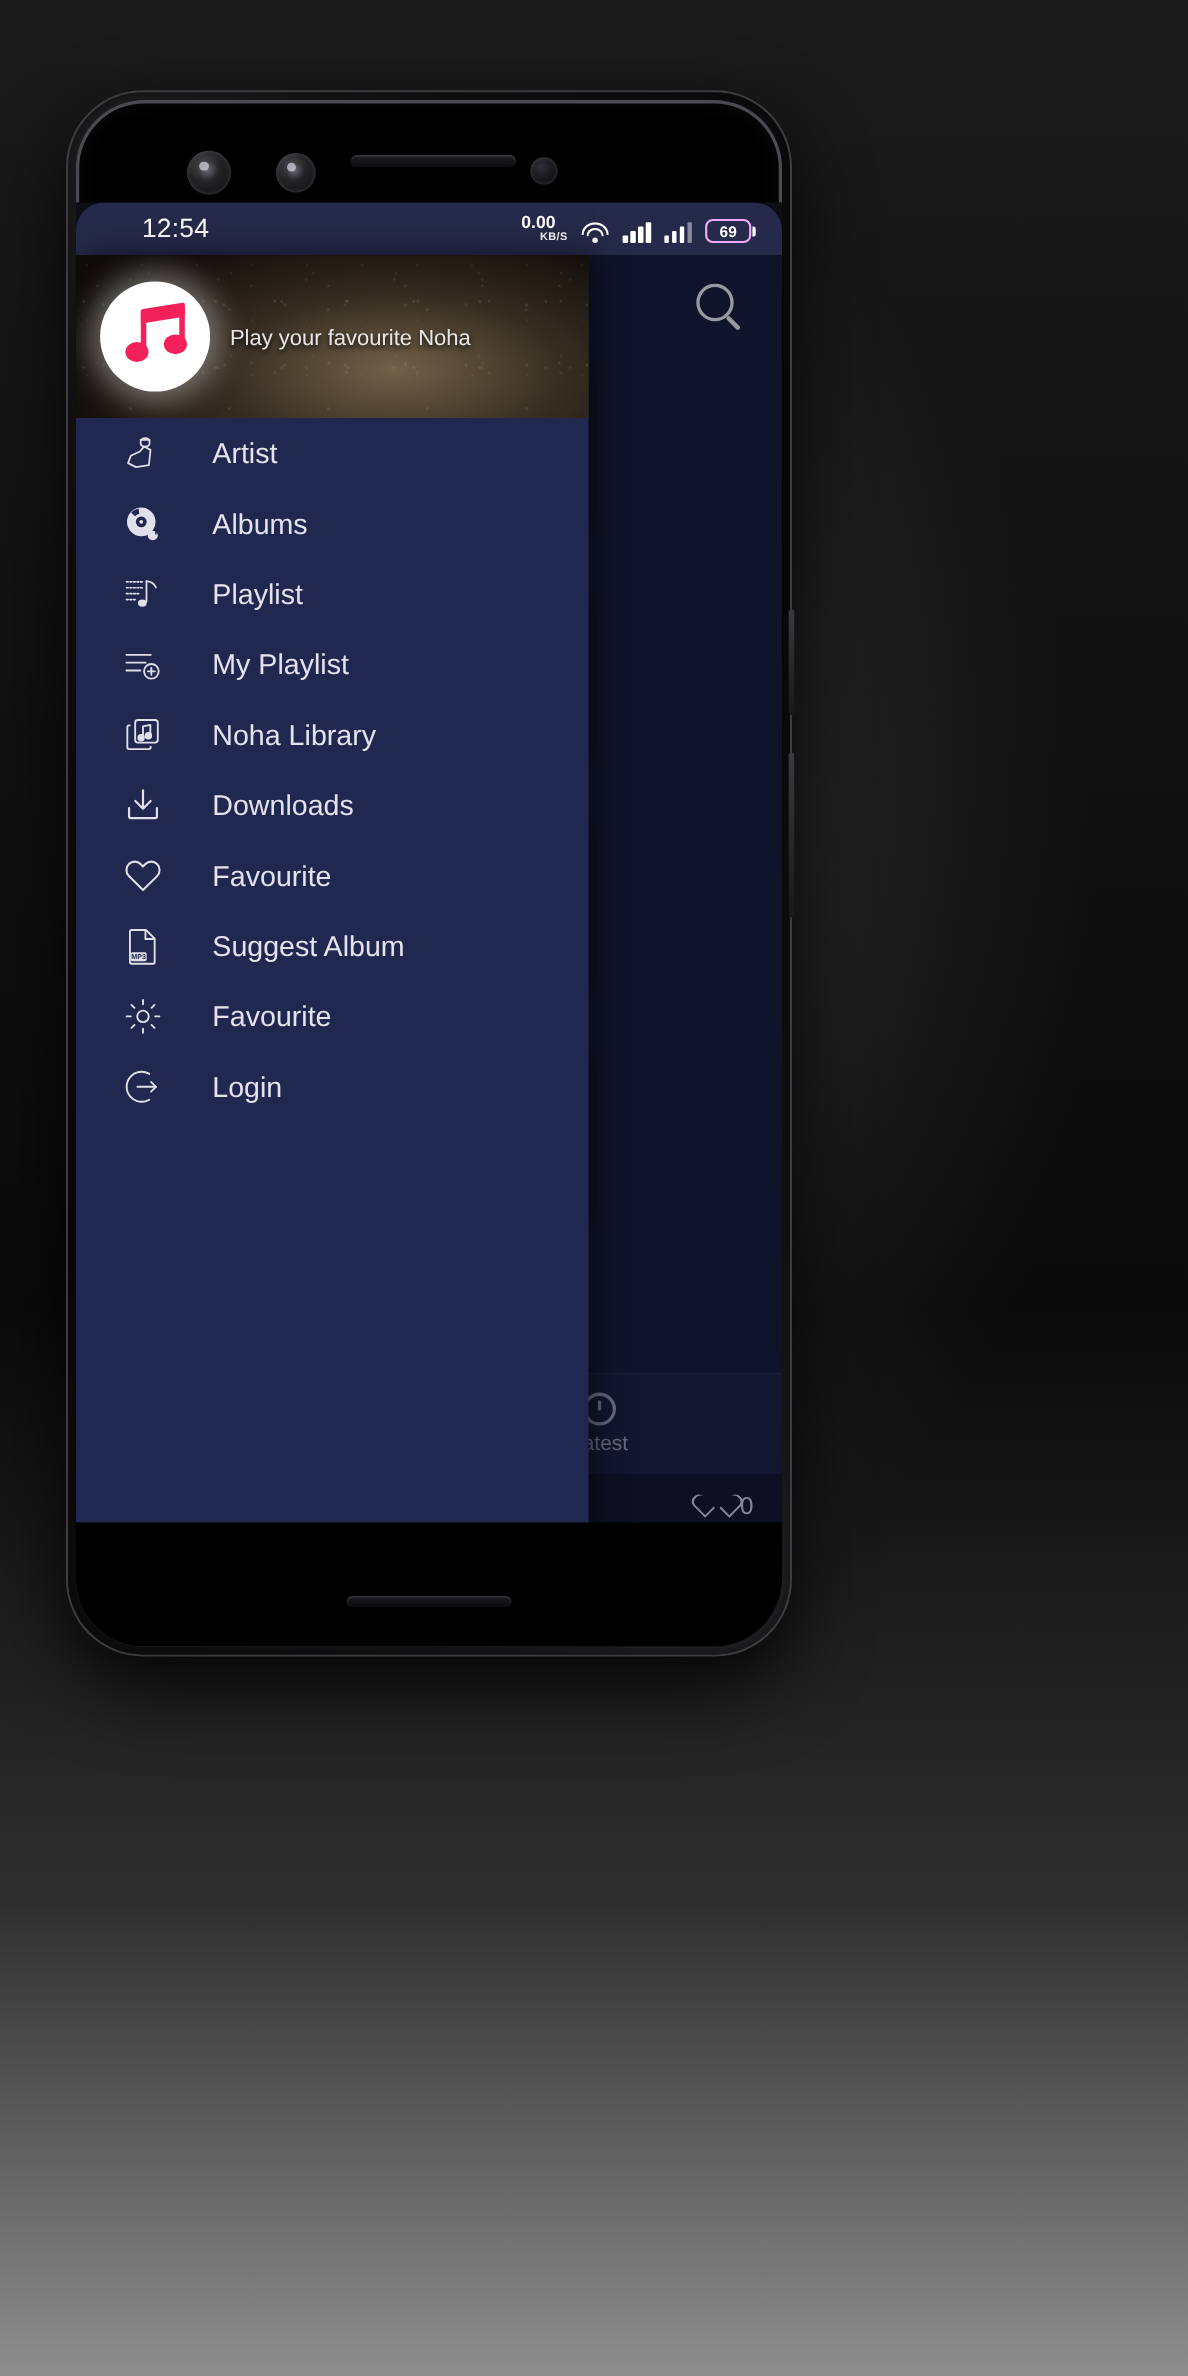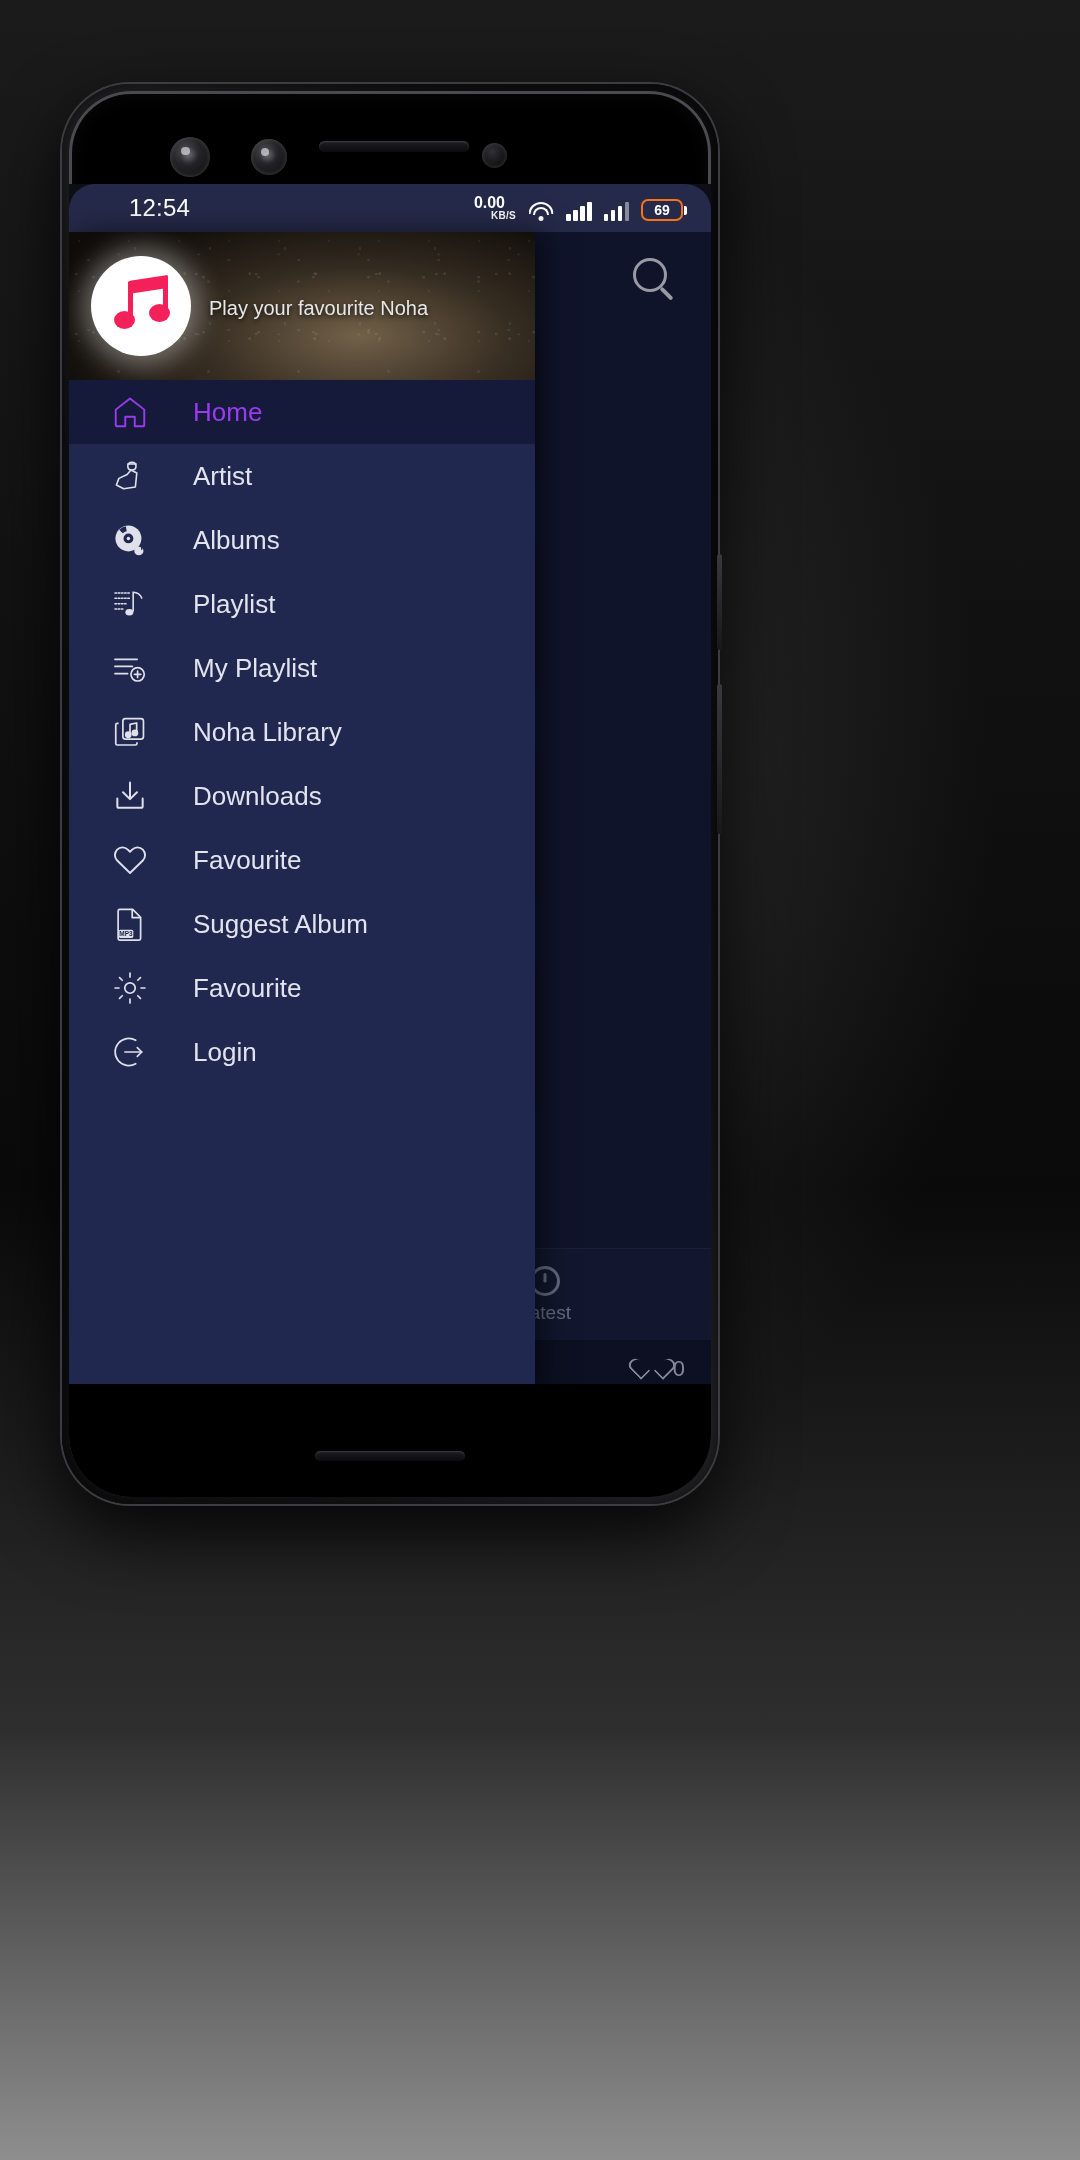--- a/index.html
+++ b/index.html
@@ -87,7 +87,7 @@
   .bars span:nth-child(4){ height:19px; }
   .bars.faded span:nth-child(4){ background:rgba(255,255,255,.45); }
   .batt{ display:flex; align-items:center; }
-  .batt .shell{ width:42px; height:22px; border:2px solid #f97316; border-radius:7px;
+  .batt .shell{ width:42px; height:22px; border:2px solid #f0abfc; border-radius:7px;
     display:flex; align-items:center; justify-content:center; font-size:14px; font-weight:700; color:#fff; }
   .batt .tip{ width:3px; height:9px; background:#fff; border-radius:0 2px 2px 0; margin-left:1px; }
 

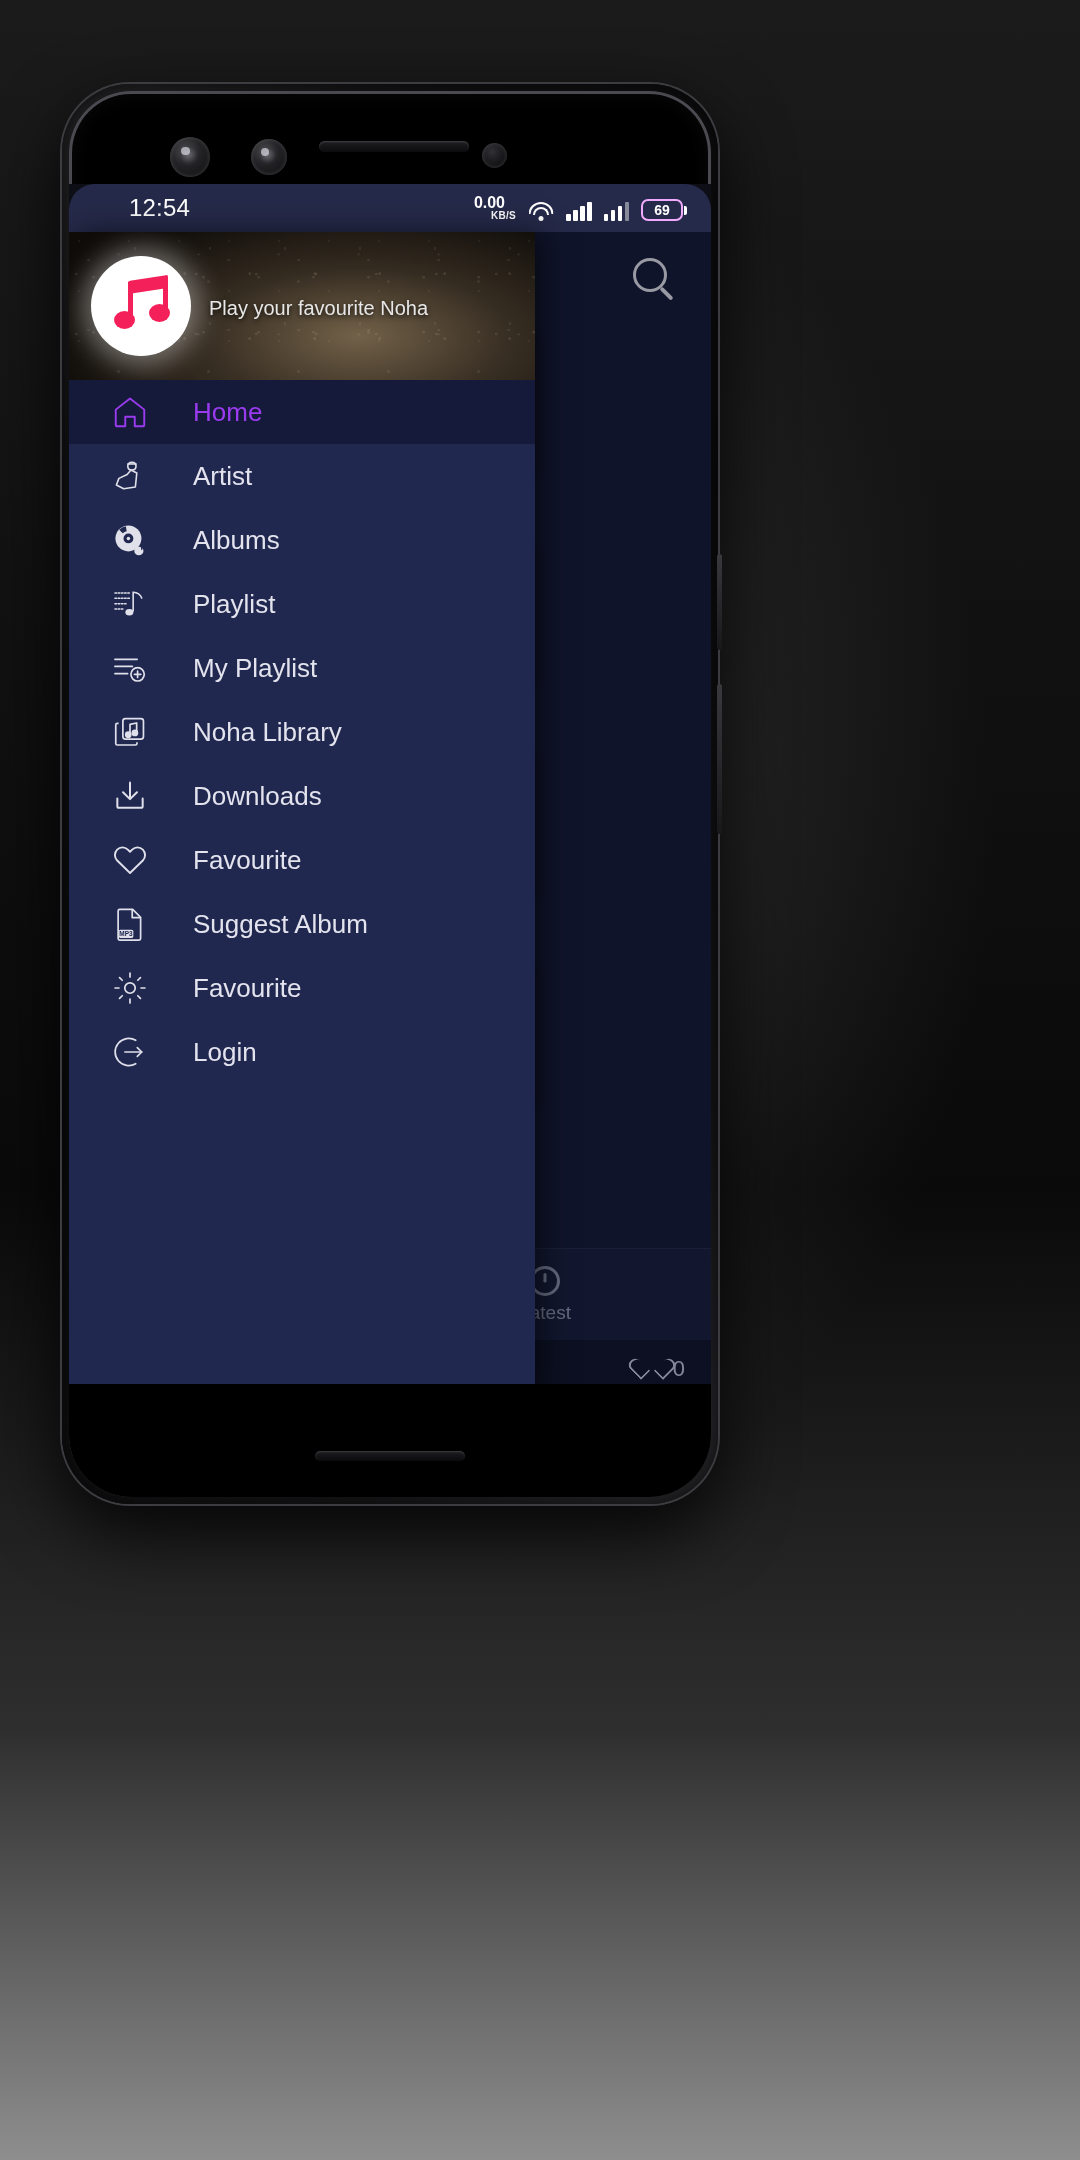--- a/index.html
+++ b/index.html
@@ -363,14 +363,6 @@
 
           <div class="menu">
 
-            <div class="menu-item active">
-              <span class="mi-icon">
-                <svg class="ic" width="38" height="38" viewBox="0 0 24 24" fill="none" stroke="#9b3bf0" stroke-width="1.9" stroke-linecap="round" stroke-linejoin="round">
-                  <path d="M3 10.5 12 3.5l9 7V20a1 1 0 0 1-1 1h-5v-6H9v6H4a1 1 0 0 1-1-1z"></path>
-                </svg>
-              </span>
-              <span class="mi-label">Home</span>
-            </div>
 
             <div class="menu-item">
               <span class="mi-icon">

